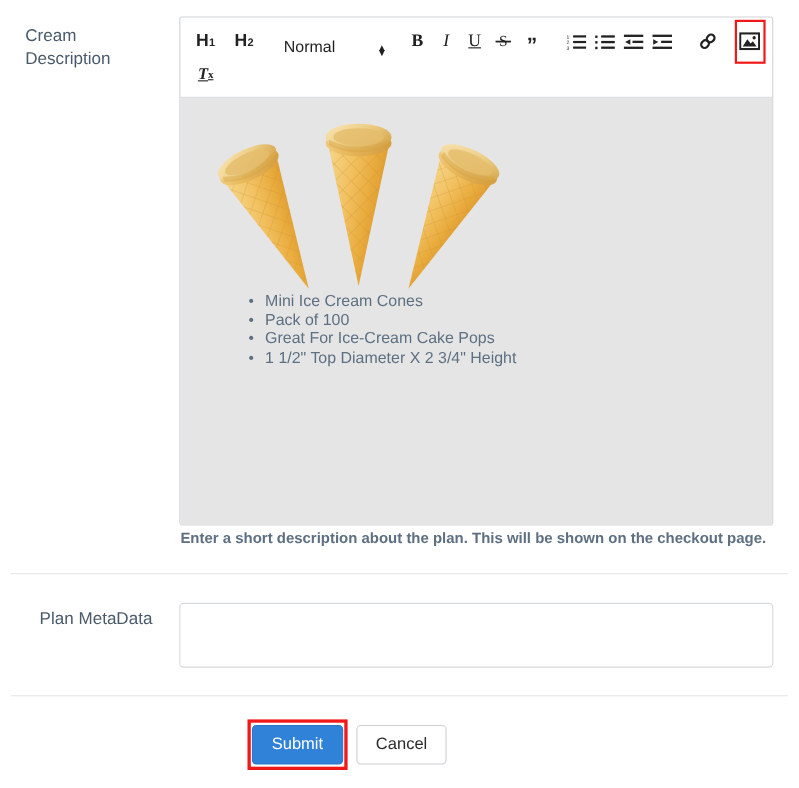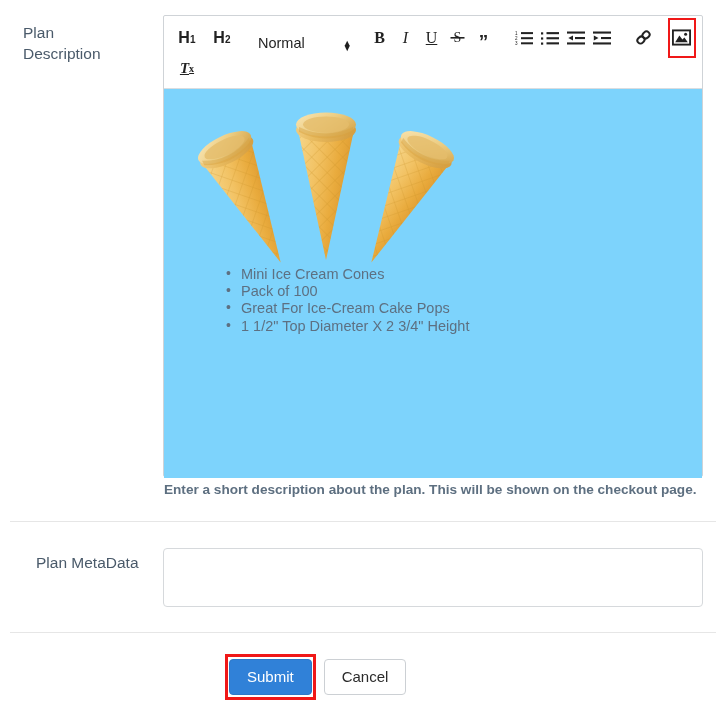--- a/index.html
+++ b/index.html
@@ -200,7 +200,7 @@
   <div id="row-description">
 
     <div class="field-label" id="label-description">
-      <span class="lbl-line">Plan</span>
+      <span class="lbl-line">Cream</span>
       <span class="lbl-line">Description</span>
     </div>
 

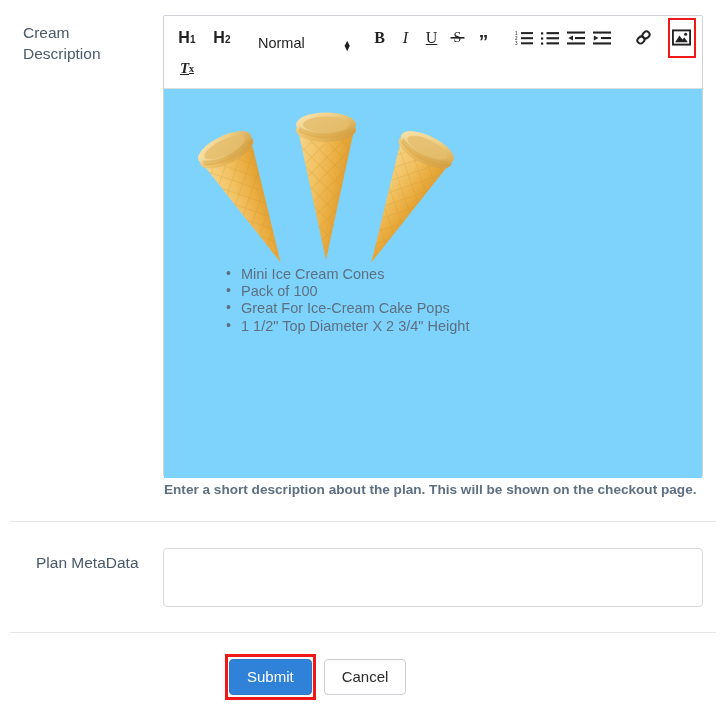--- a/index.html
+++ b/index.html
@@ -101,7 +101,7 @@
     height: 389px;
     padding: 0;
     overflow: hidden;
-    background: #7dd3fc;
+    background: #e5e5e5;
   }
 
   

